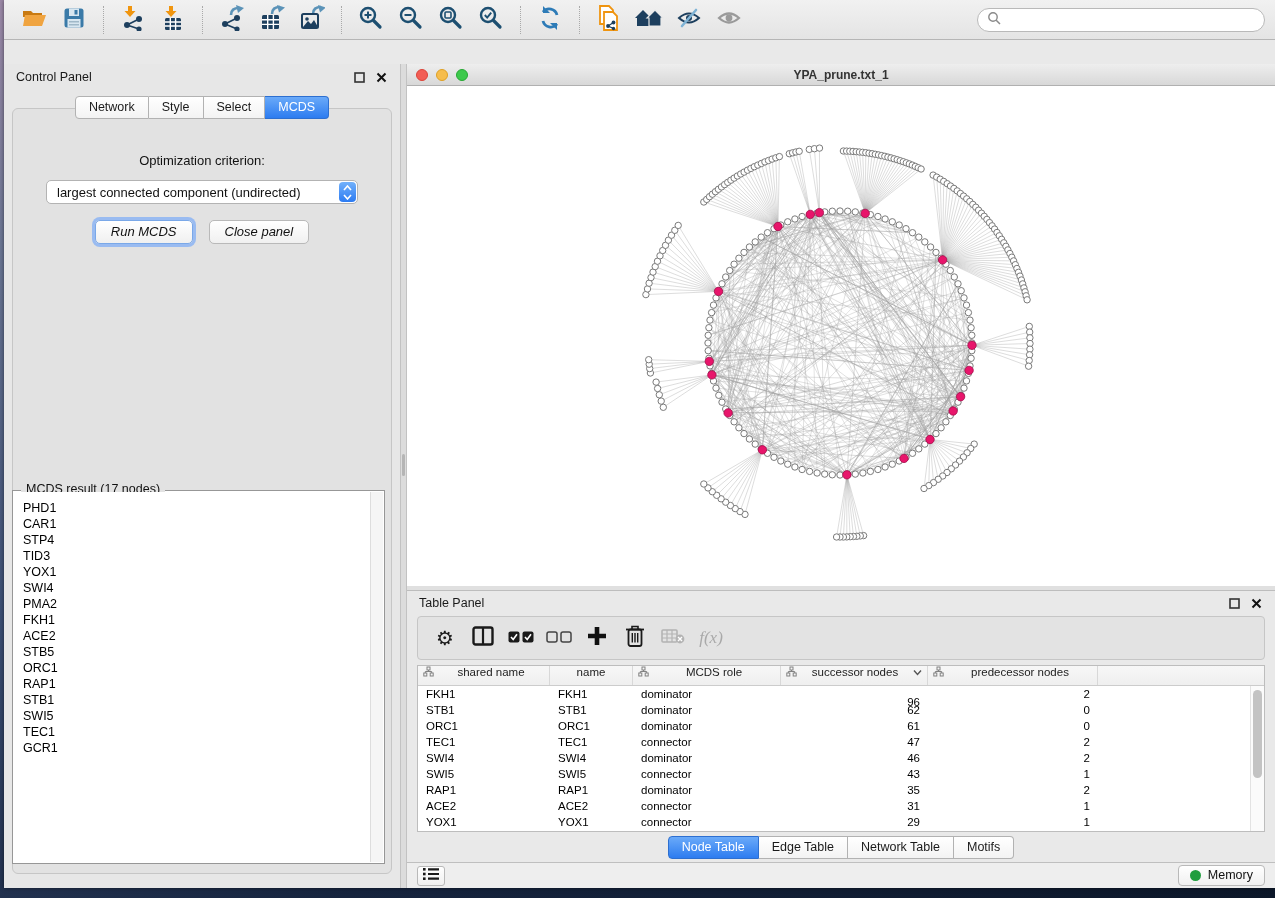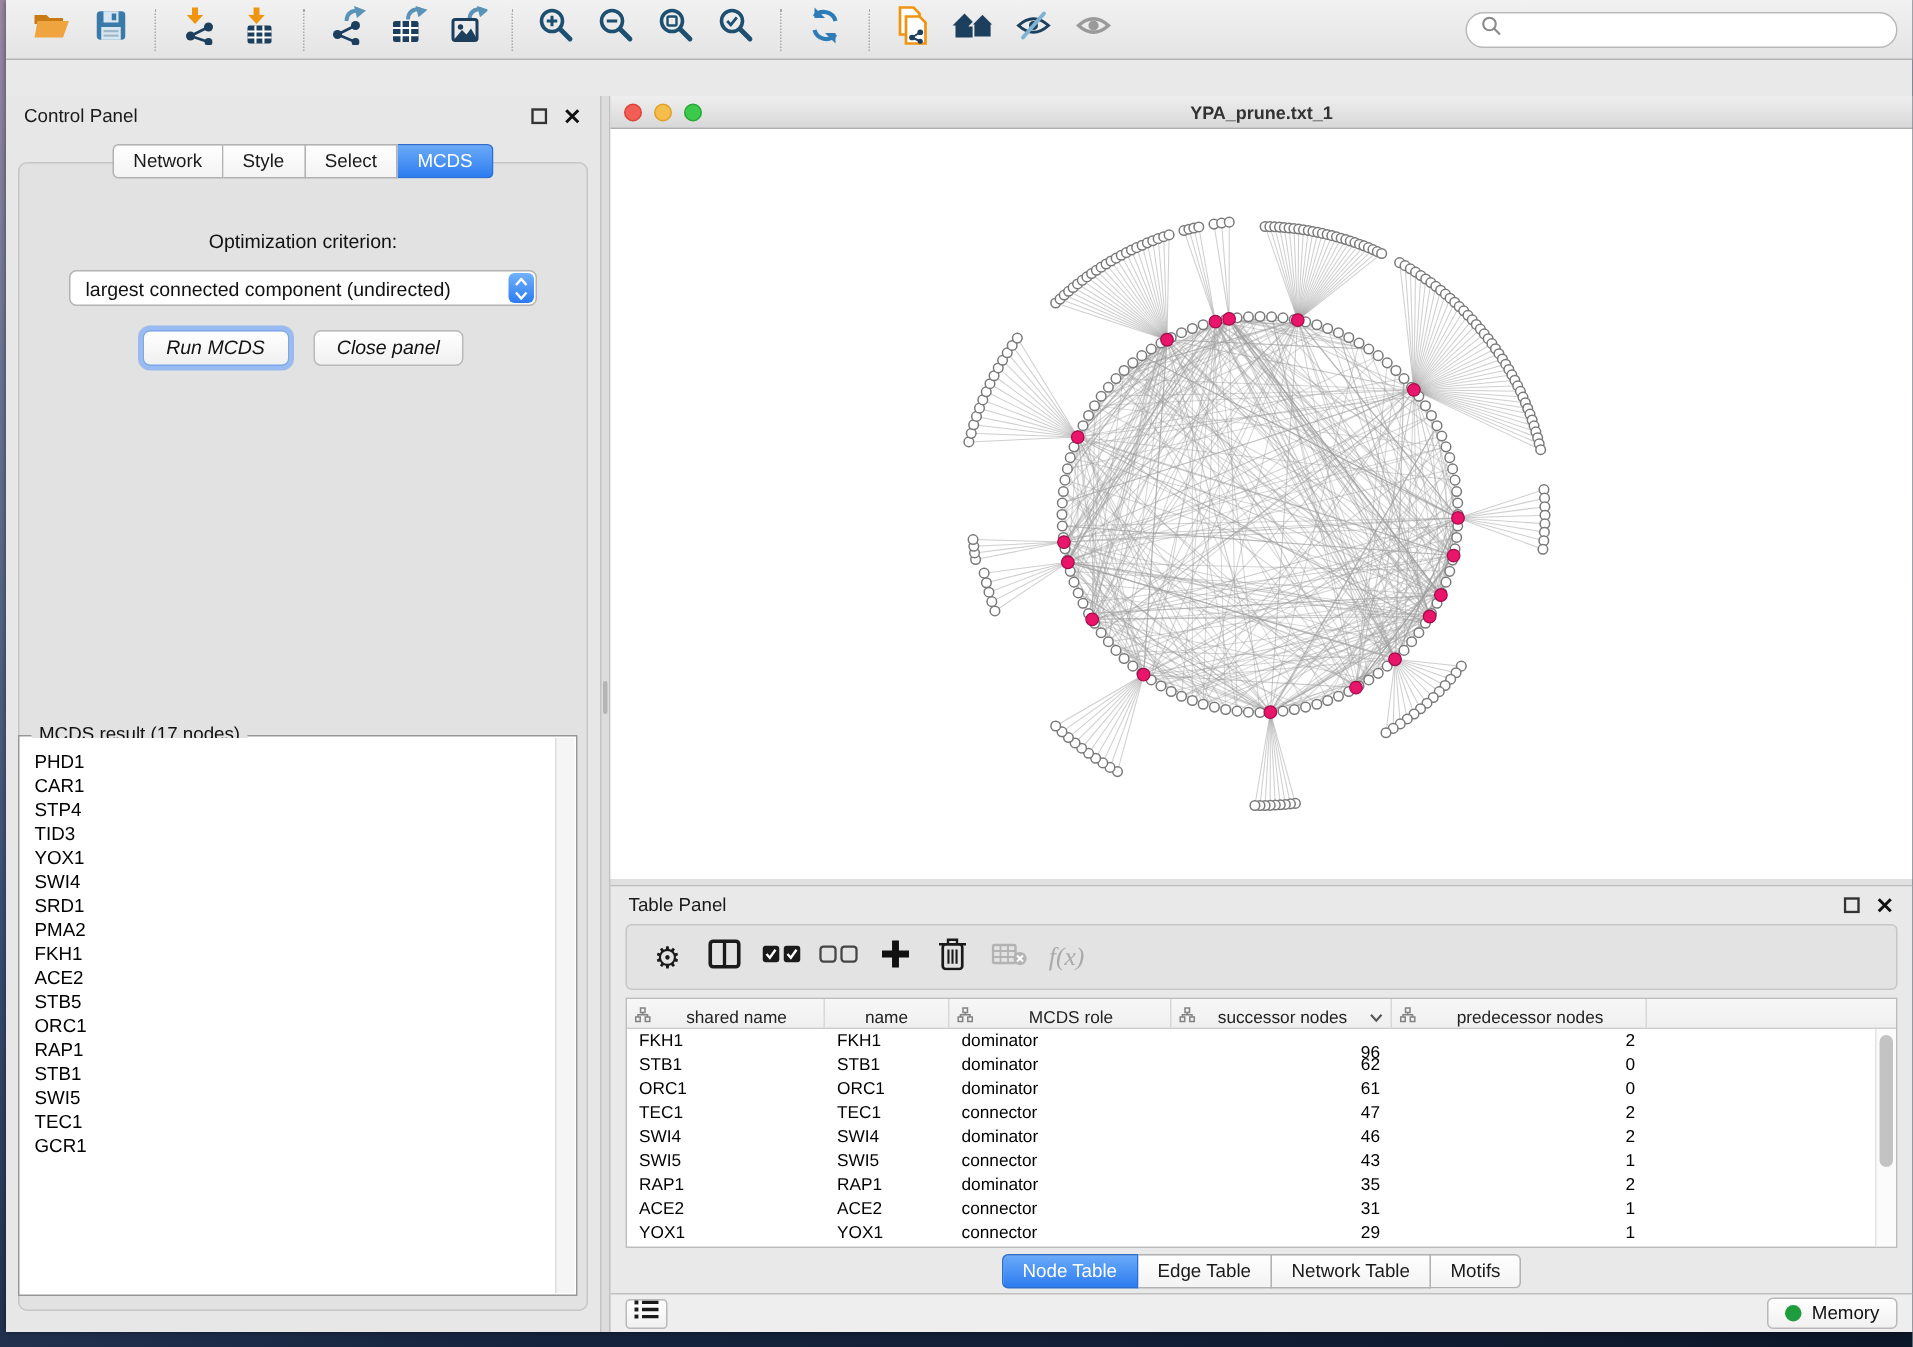--- a/index.html
+++ b/index.html
@@ -312,7 +312,6 @@
             <div>TID3</div>
             <div>YOX1</div>
             <div>SWI4</div>
-            <div>SRD1</div>
             <div>PMA2</div>
             <div>FKH1</div>
             <div>ACE2</div>

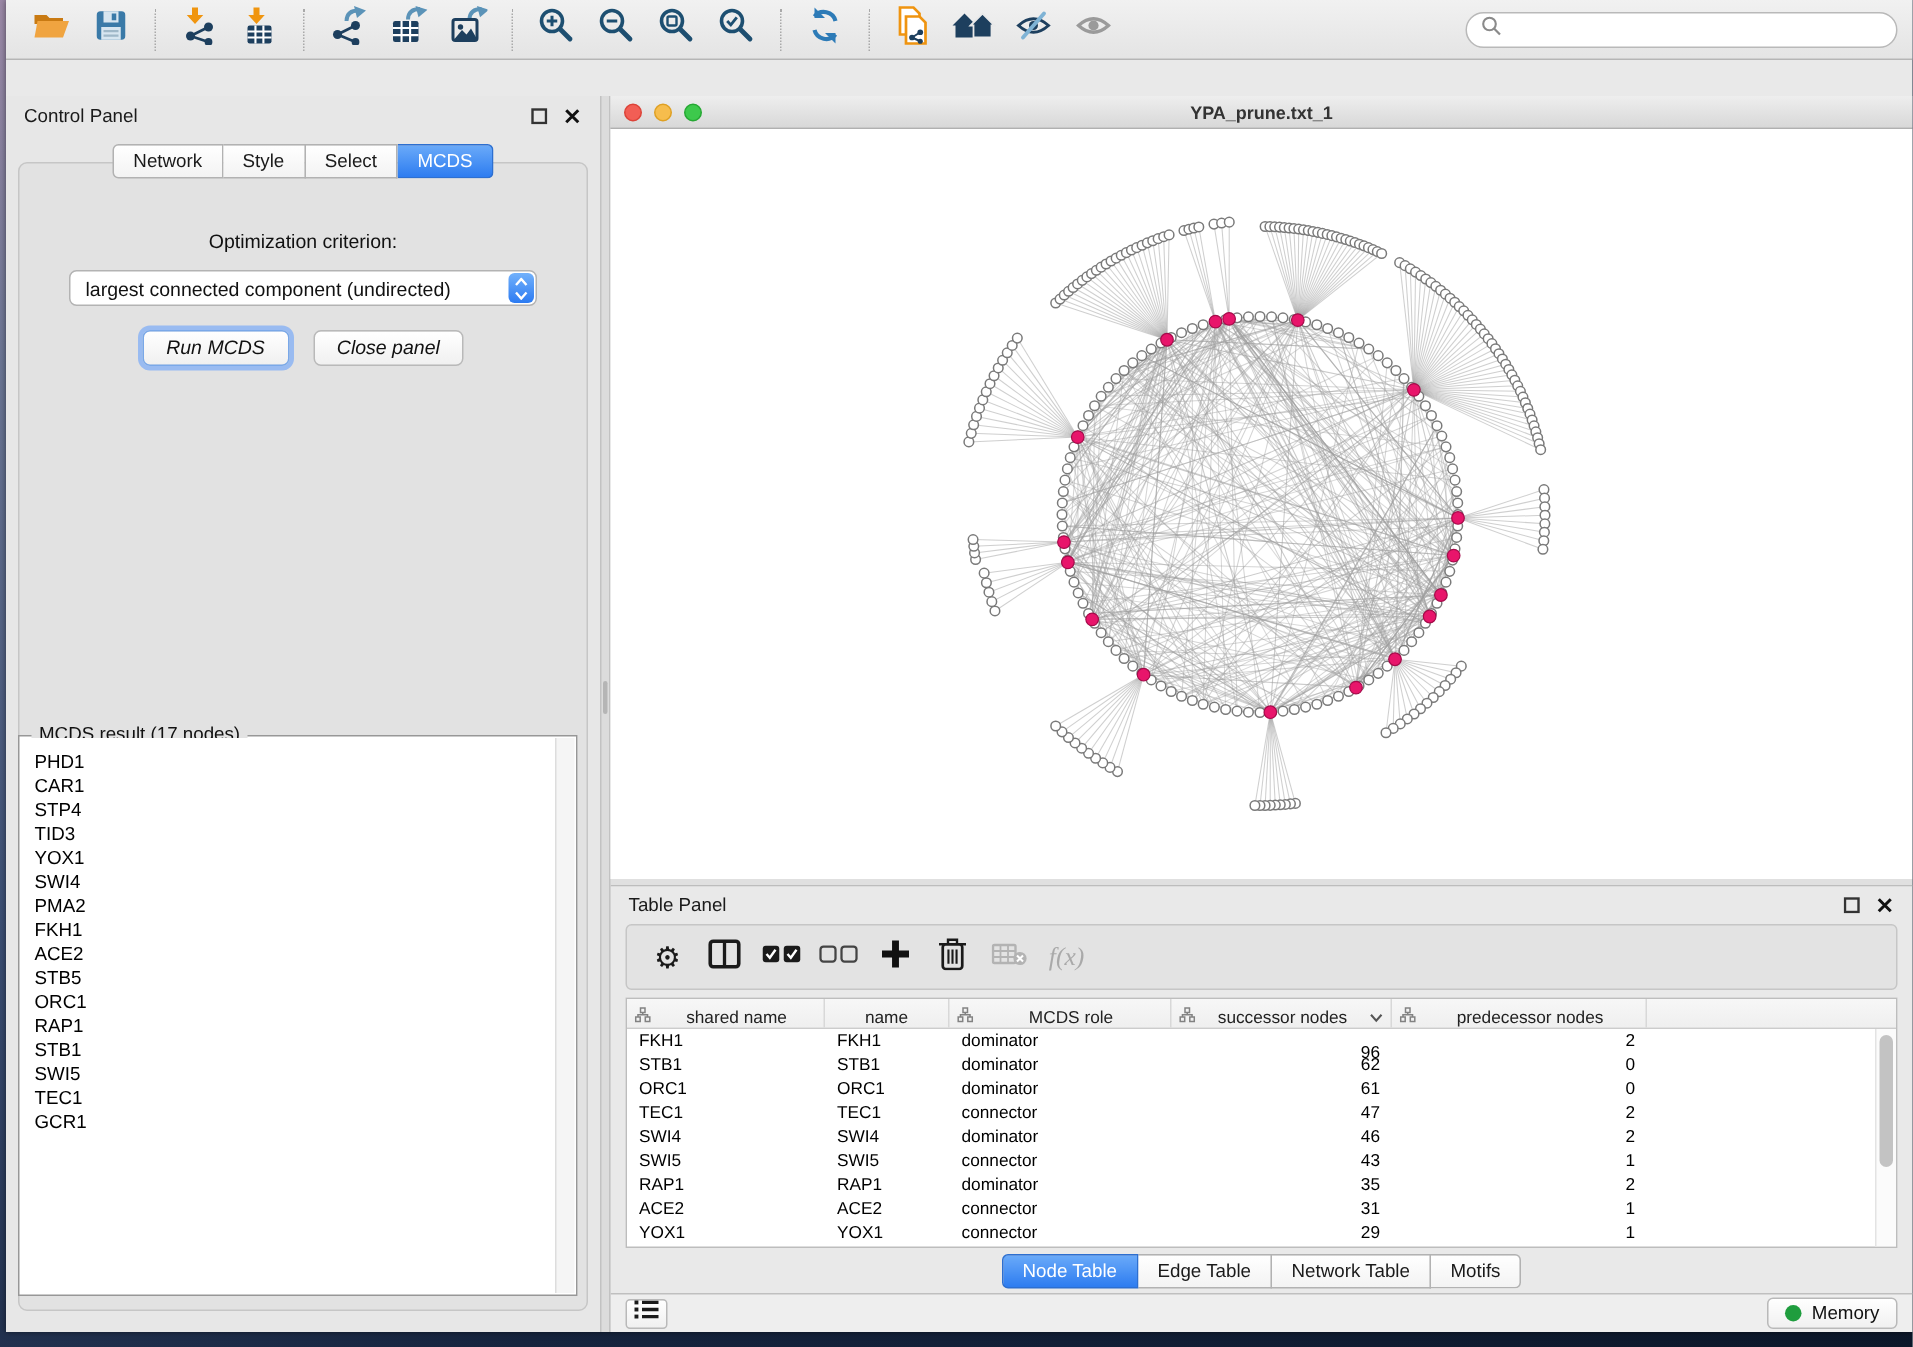--- a/index.html
+++ b/index.html
@@ -94,7 +94,7 @@
     overflow:hidden; display:flex; flex-direction:column; }
   .thead { display:flex; height:20px; flex:0 0 20px; background:linear-gradient(#f7f7f7,#efefef);
     border-bottom:1px solid #ccc; font-size:11.5px; color:#222; }
-  .th { display:flex; align-items:flex-end; border-right:1px solid #d8d8d8; padding:0 5px; gap:4px; }
+  .th { display:flex; align-items:flex-start; border-right:1px solid #d8d8d8; padding:0 5px; gap:4px; }
   .th .lbl { flex:1; text-align:center; }
   .tr { display:flex; height:16px; flex:0 0 16px; align-items:center; font-size:11.5px; color:#000; }
   .td { padding:0 8px; white-space:nowrap; overflow:hidden; }

